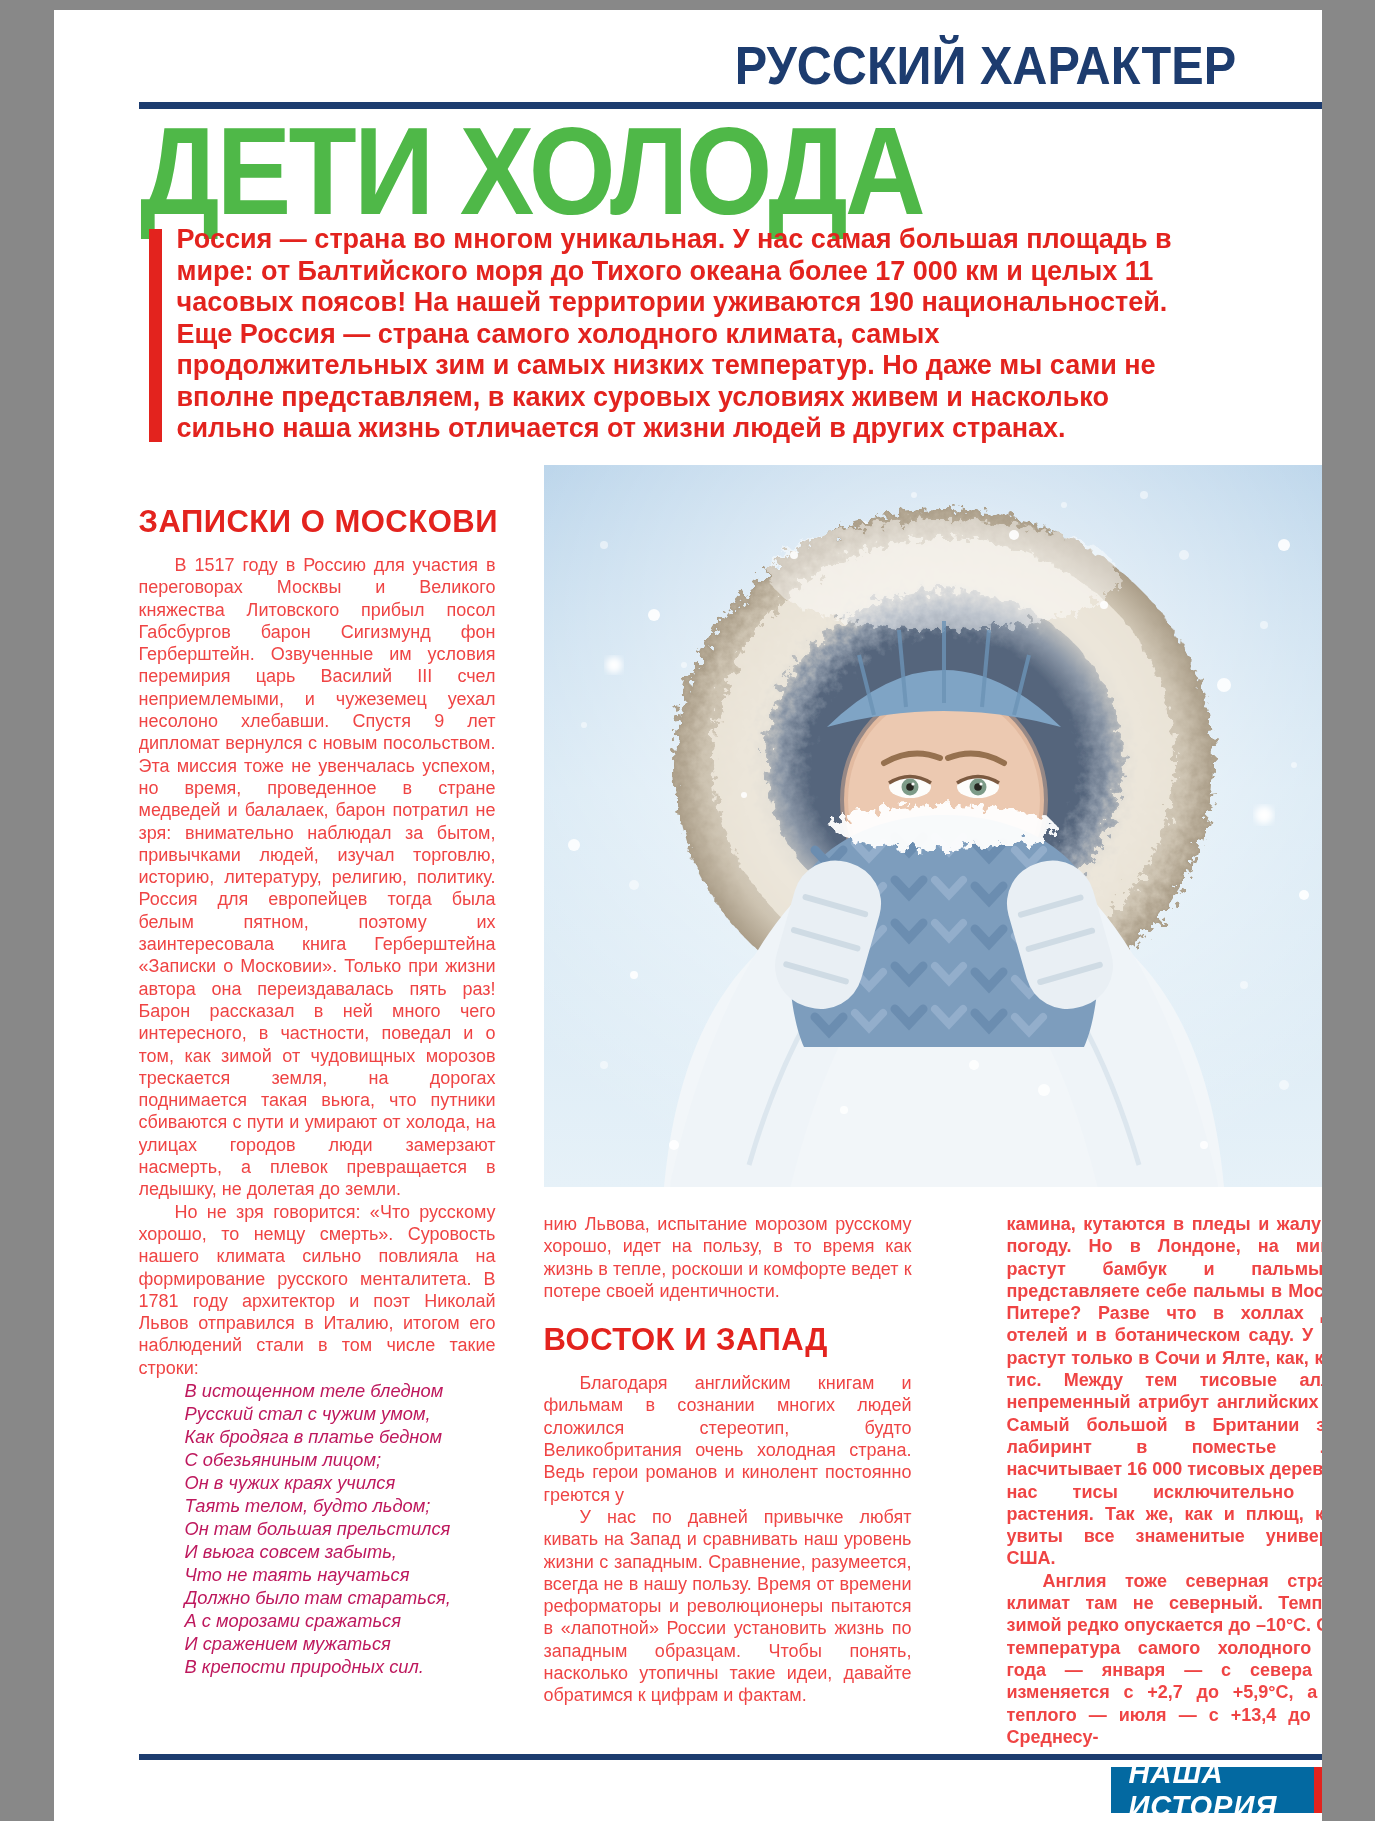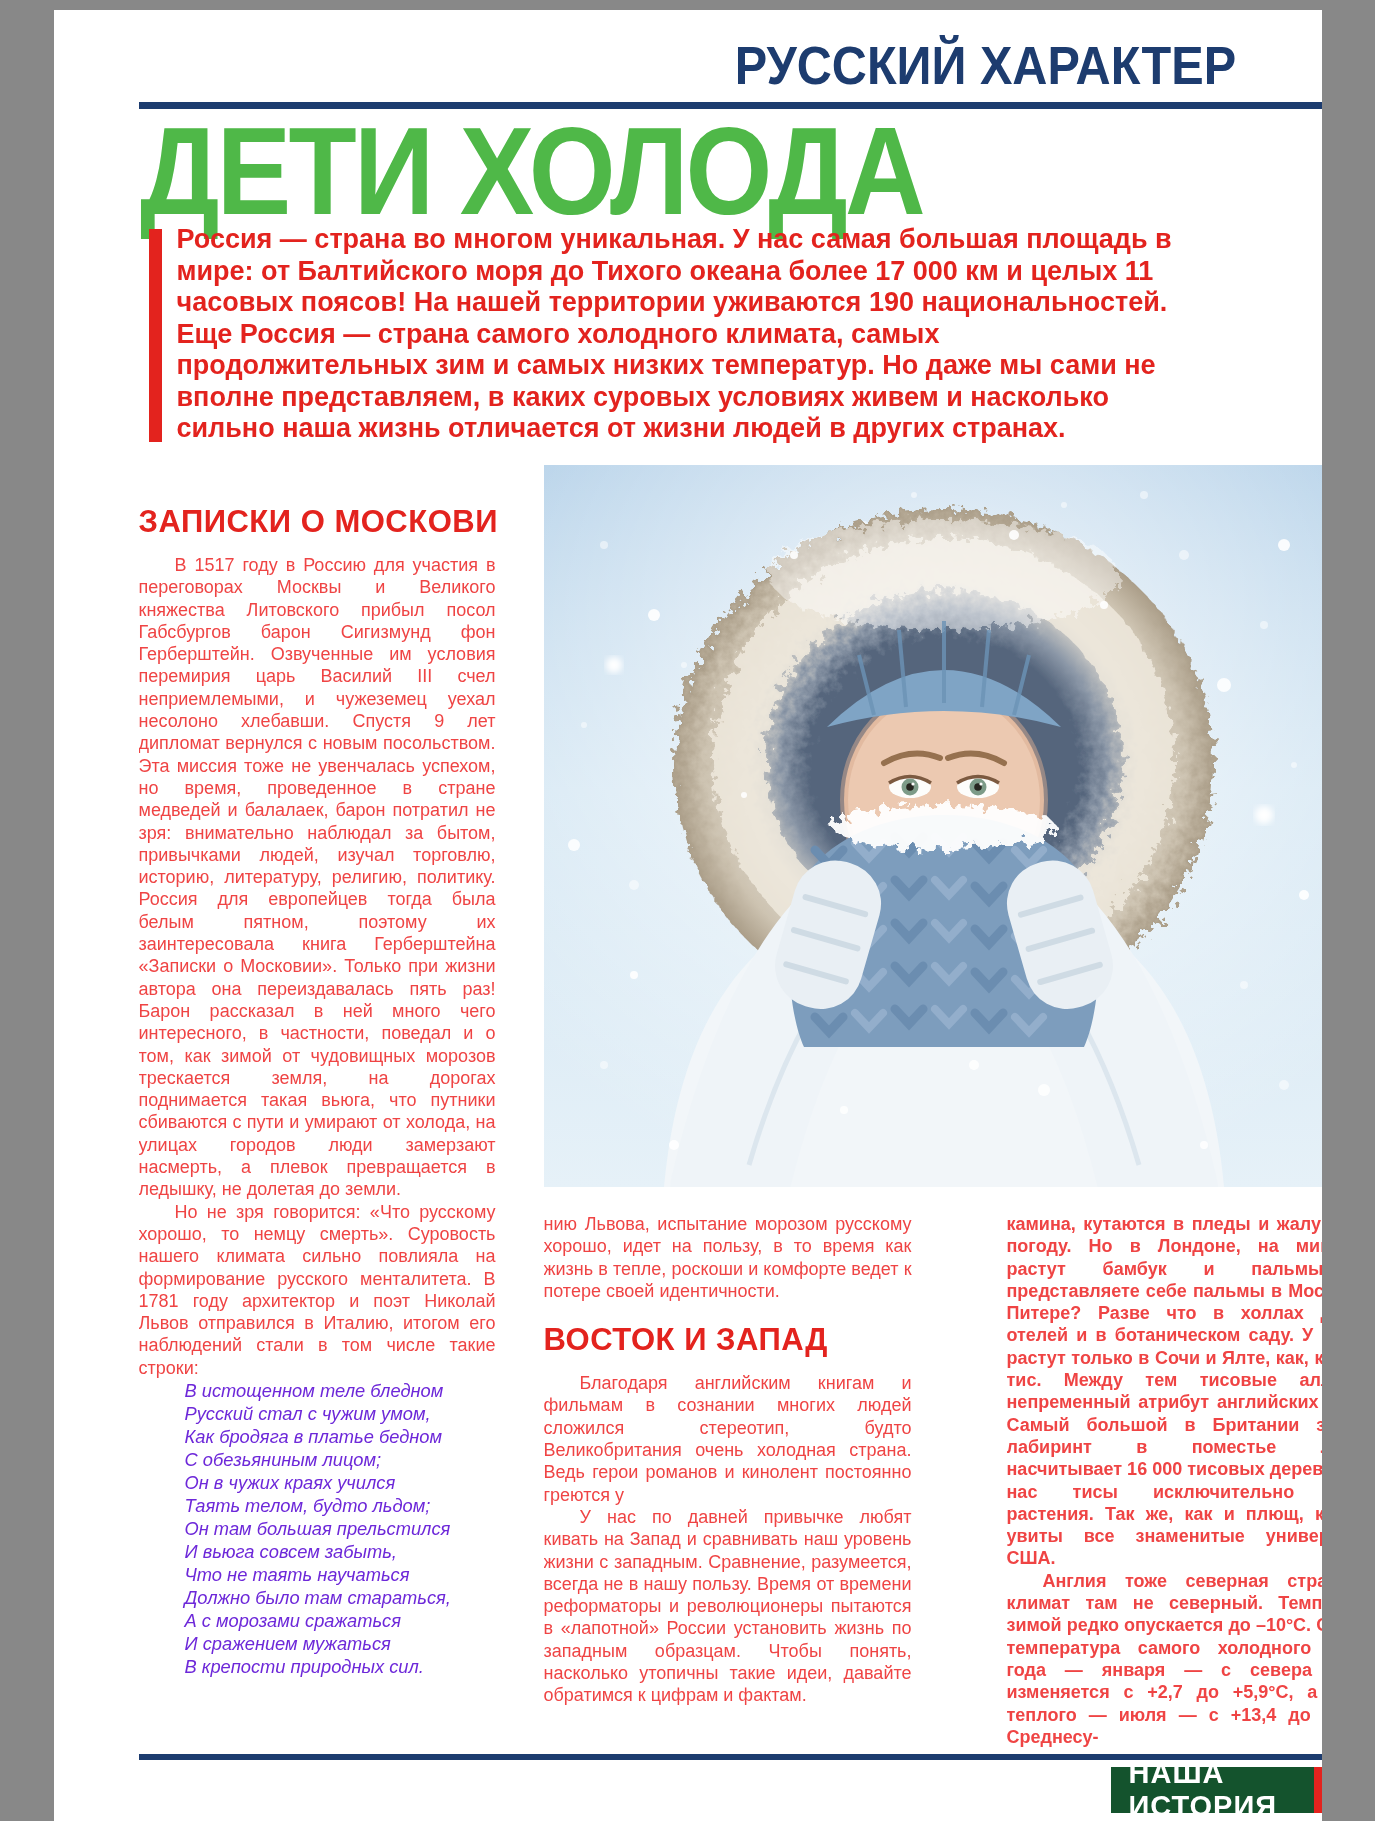--- a/index.html
+++ b/index.html
@@ -39,7 +39,7 @@
   .col-middle h2.section{margin:20px 0 14px 0;}
   .bodytext{margin:0;font-size:18px;line-height:22.3px;text-align:justify;color:#ef4444;}
   .indent{text-indent:36px;}
-  .poem{padding-left:46px;font-style:italic;font-size:18.3px;line-height:23px;color:#6d28d9;}
+  .poem{padding-left:46px;font-style:italic;font-size:18.3px;line-height:23px;color:#be185d;}
   .poem div{white-space:nowrap;}
   
   .photo{position:absolute;left:490px;top:455px;width:800px;height:722px;overflow:hidden;}

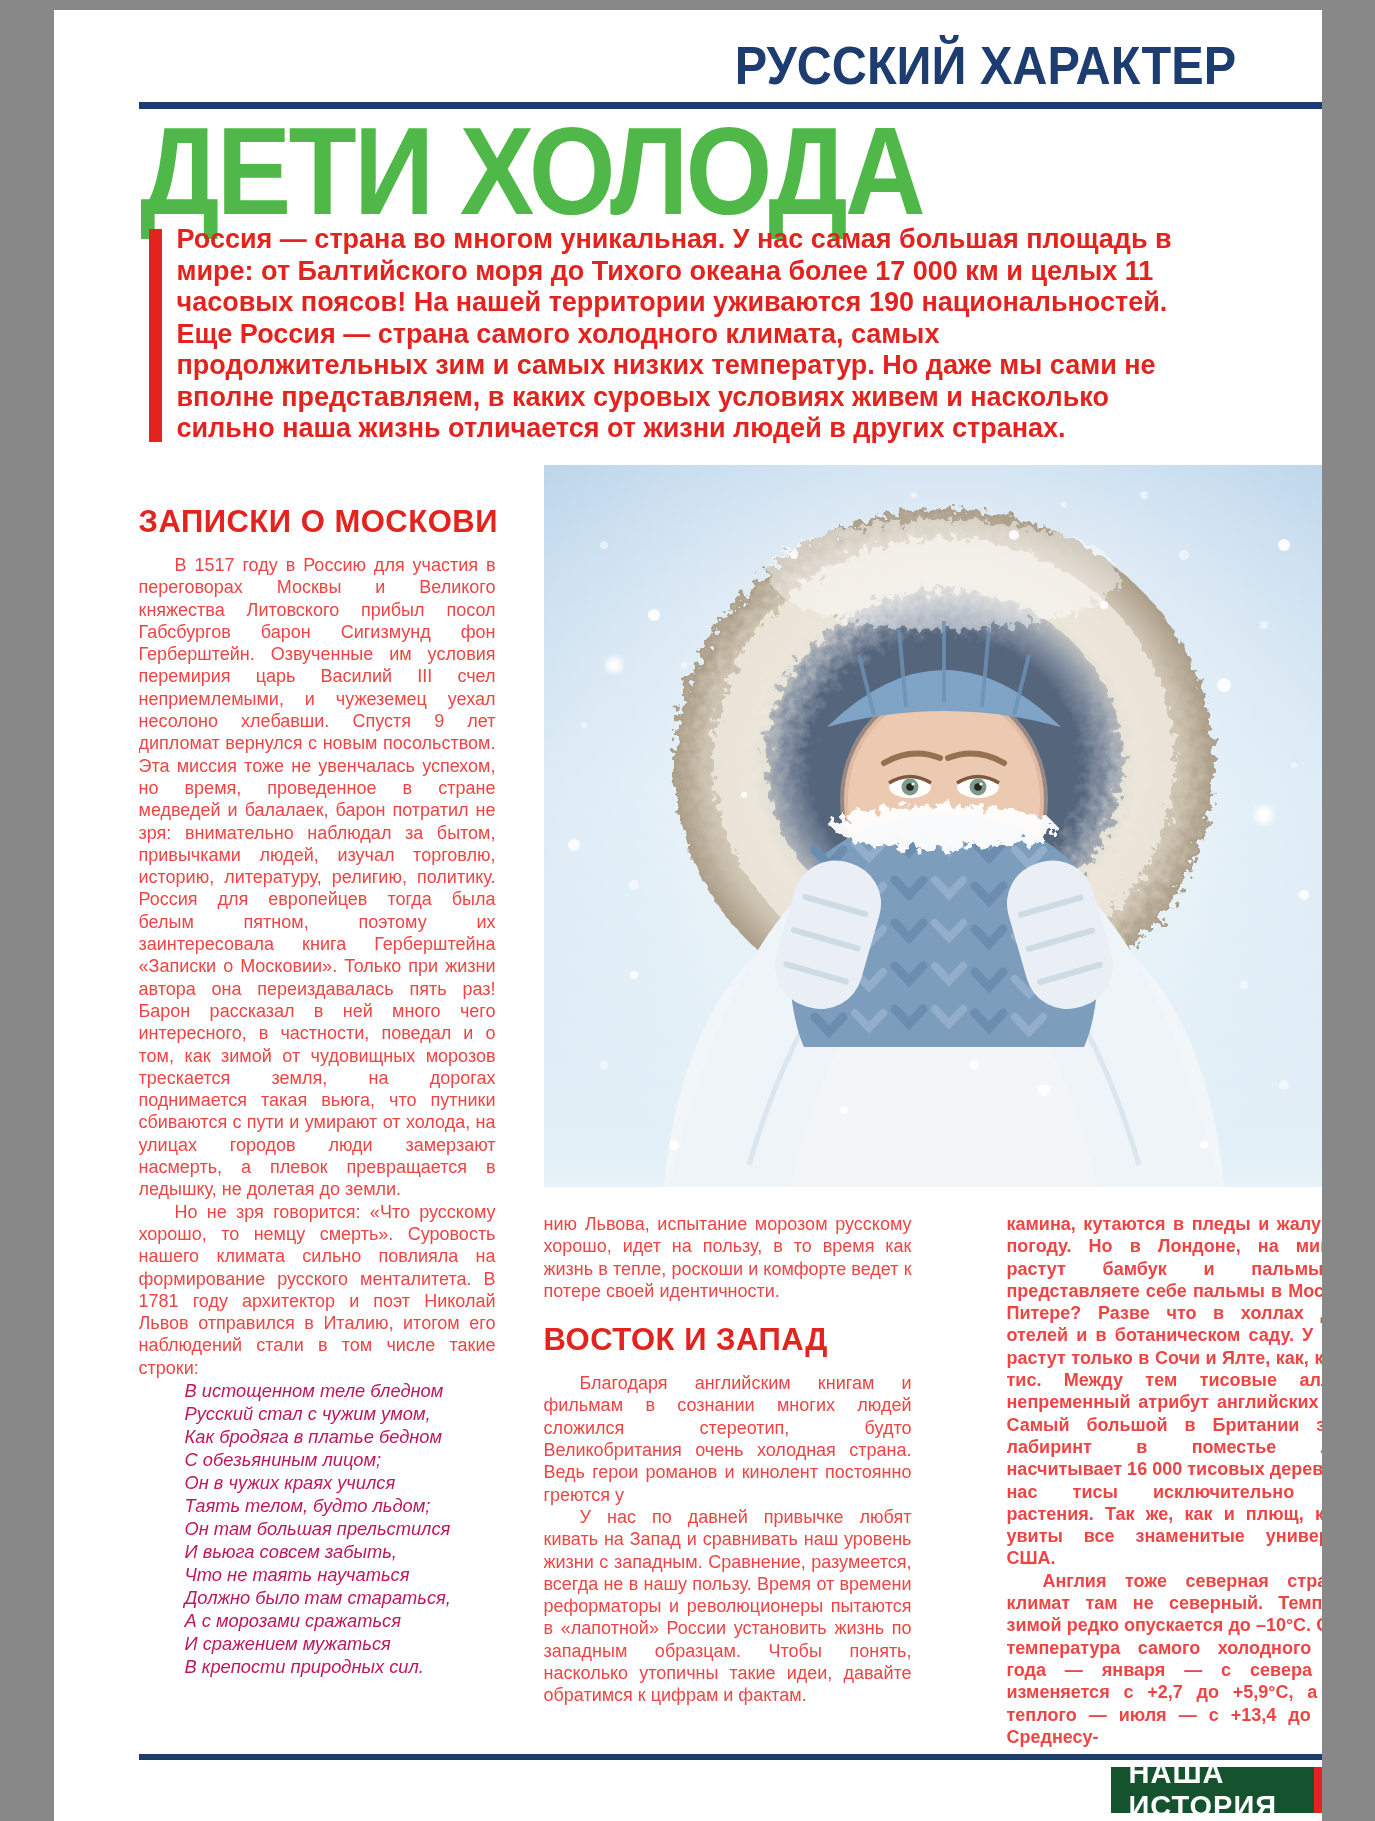--- a/index.html
+++ b/index.html
@@ -47,8 +47,8 @@
   
   .badge{position:absolute;top:1757px;left:1057px;height:46px;display:flex;}
   .badge-title{
-    background:#14532d;color:#fff;font-weight:700;font-size:29px;letter-spacing:1px;
-    display:flex;align-items:center;padding:0 18px;
+    background:#0369a1;color:#fff;font-weight:700;font-size:29px;letter-spacing:1px;
+    display:flex;align-items:center;padding:0 18px;font-style:italic;
   }
   .badge-page{
     background:#e3231e;color:#fff;font-weight:700;font-size:33px;

